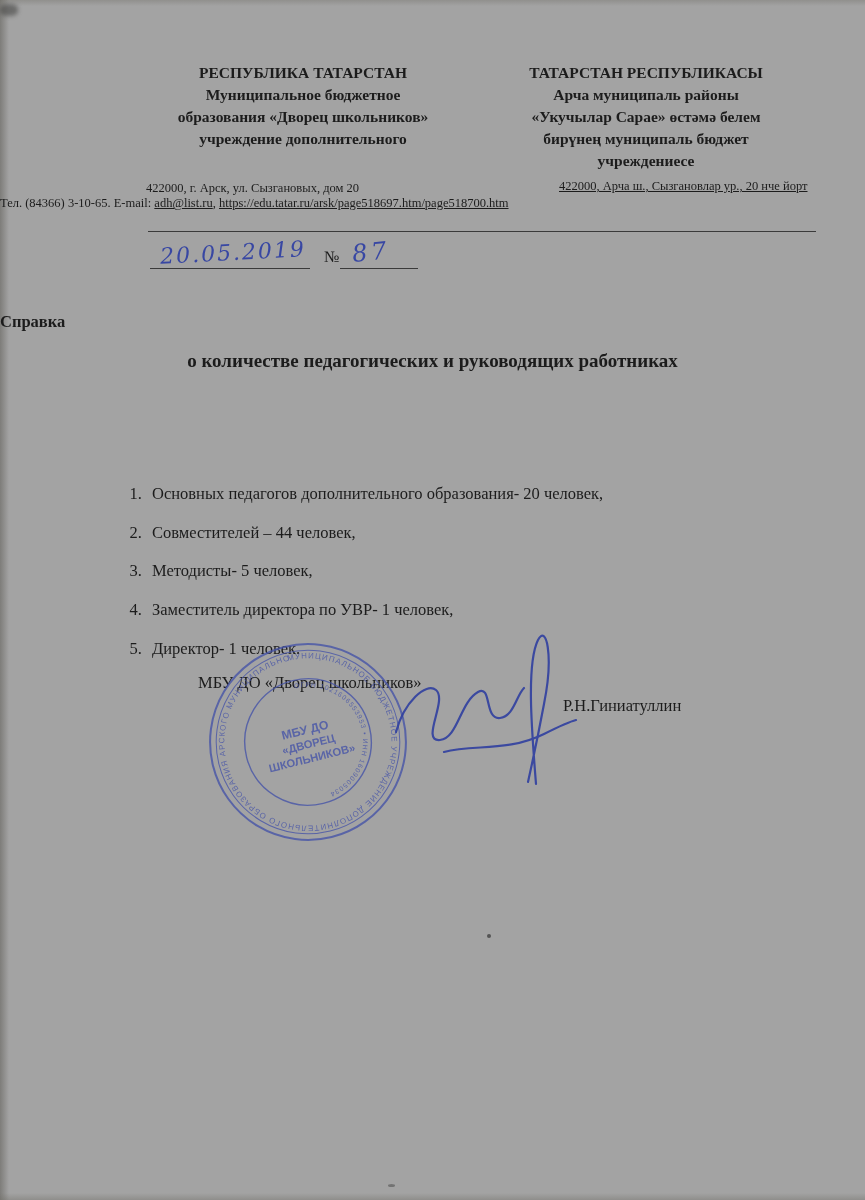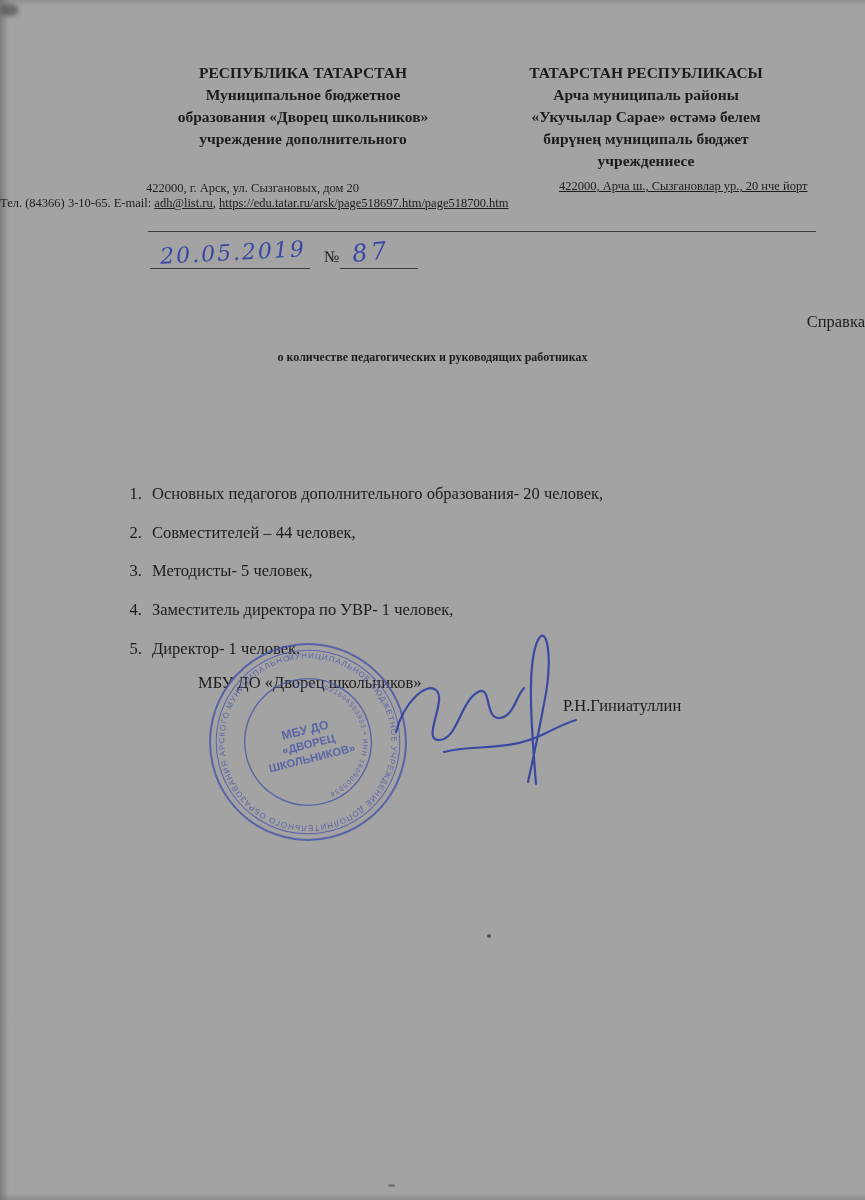--- a/index.html
+++ b/index.html
@@ -44,7 +44,7 @@
   .num-hand{position:absolute;top:238px;left:352px;font-size:24px;letter-spacing:4px;transform:rotate(-6deg);}
   .num-underline{position:absolute;top:268px;left:340px;width:78px;border-bottom:1.6px solid #3a3a3a;}
 
-  .title{position:absolute;top:312px;left:0;width:100%;text-align:right;font-weight:normal;font-size:16.5px;}
+  .title{position:absolute;top:312px;left:0;width:100%;text-align:left;font-weight:bold;font-size:16.5px;}
   .subtitle{position:absolute;top:350px;left:0;width:100%;text-align:center;font-weight:bold;font-size:12px;}
 
   .body-par{position:absolute;top:388px;left:58px;width:758px;font-size:16.5px;line-height:1.6;}

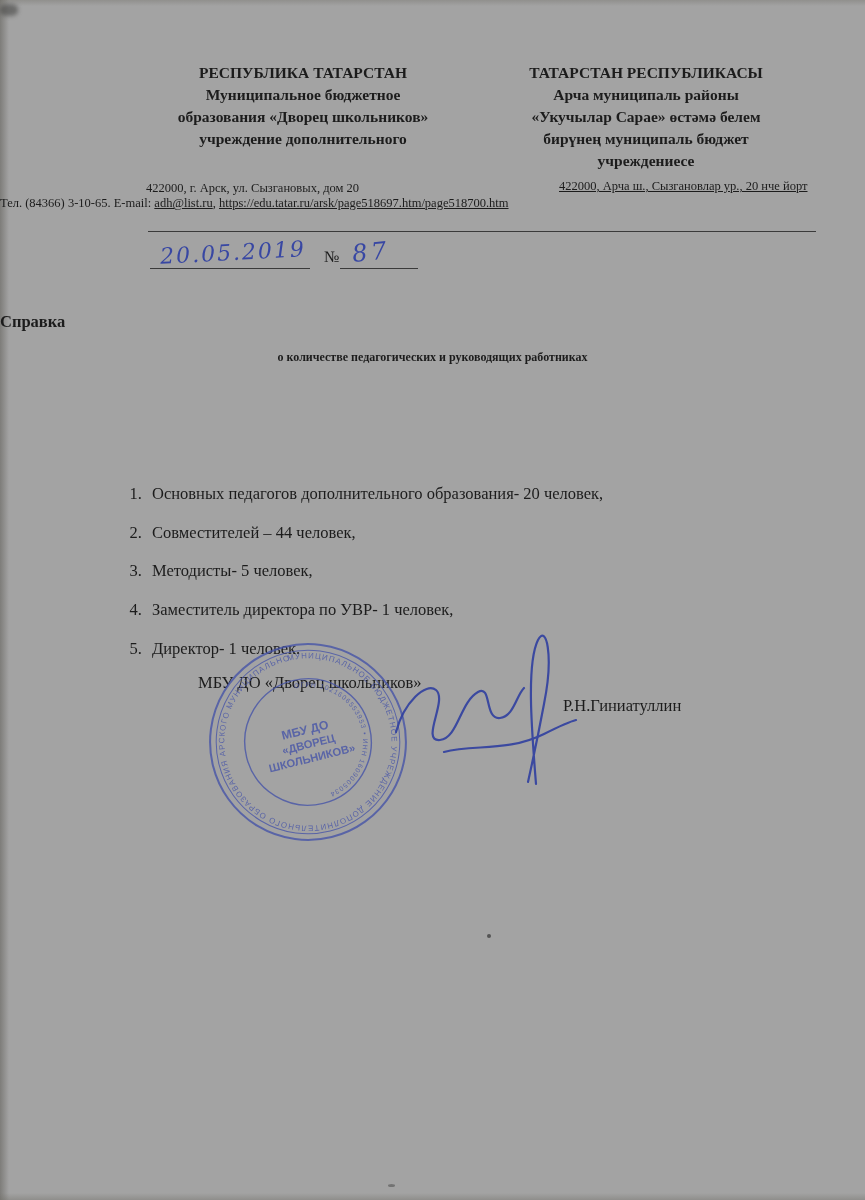--- a/index.html
+++ b/index.html
@@ -45,7 +45,7 @@
   .num-underline{position:absolute;top:268px;left:340px;width:78px;border-bottom:1.6px solid #3a3a3a;}
 
   .title{position:absolute;top:312px;left:0;width:100%;text-align:left;font-weight:bold;font-size:16.5px;}
-  .subtitle{position:absolute;top:350px;left:0;width:100%;text-align:center;font-weight:bold;font-size:12px;}
+  .subtitle{position:absolute;top:350px;left:0;width:100%;text-align:center;font-weight:bold;font-size:19px;}
 
   .body-par{position:absolute;top:388px;left:58px;width:758px;font-size:16.5px;line-height:1.6;}
 

